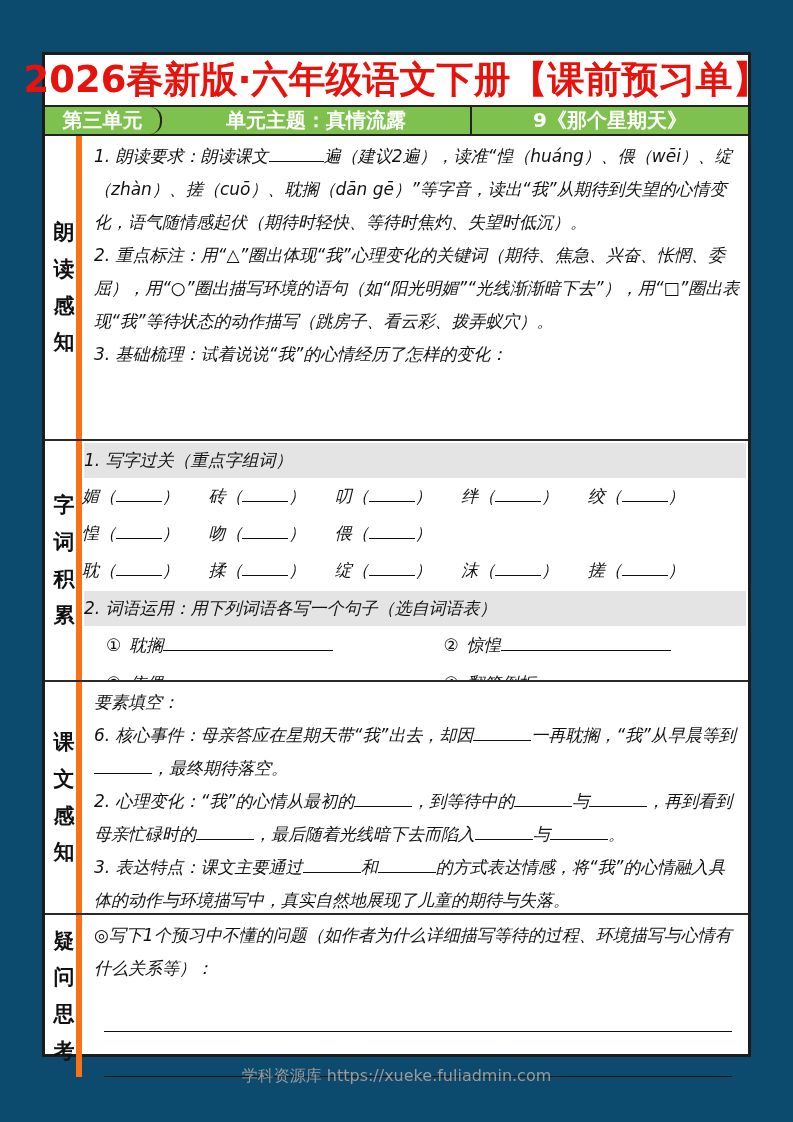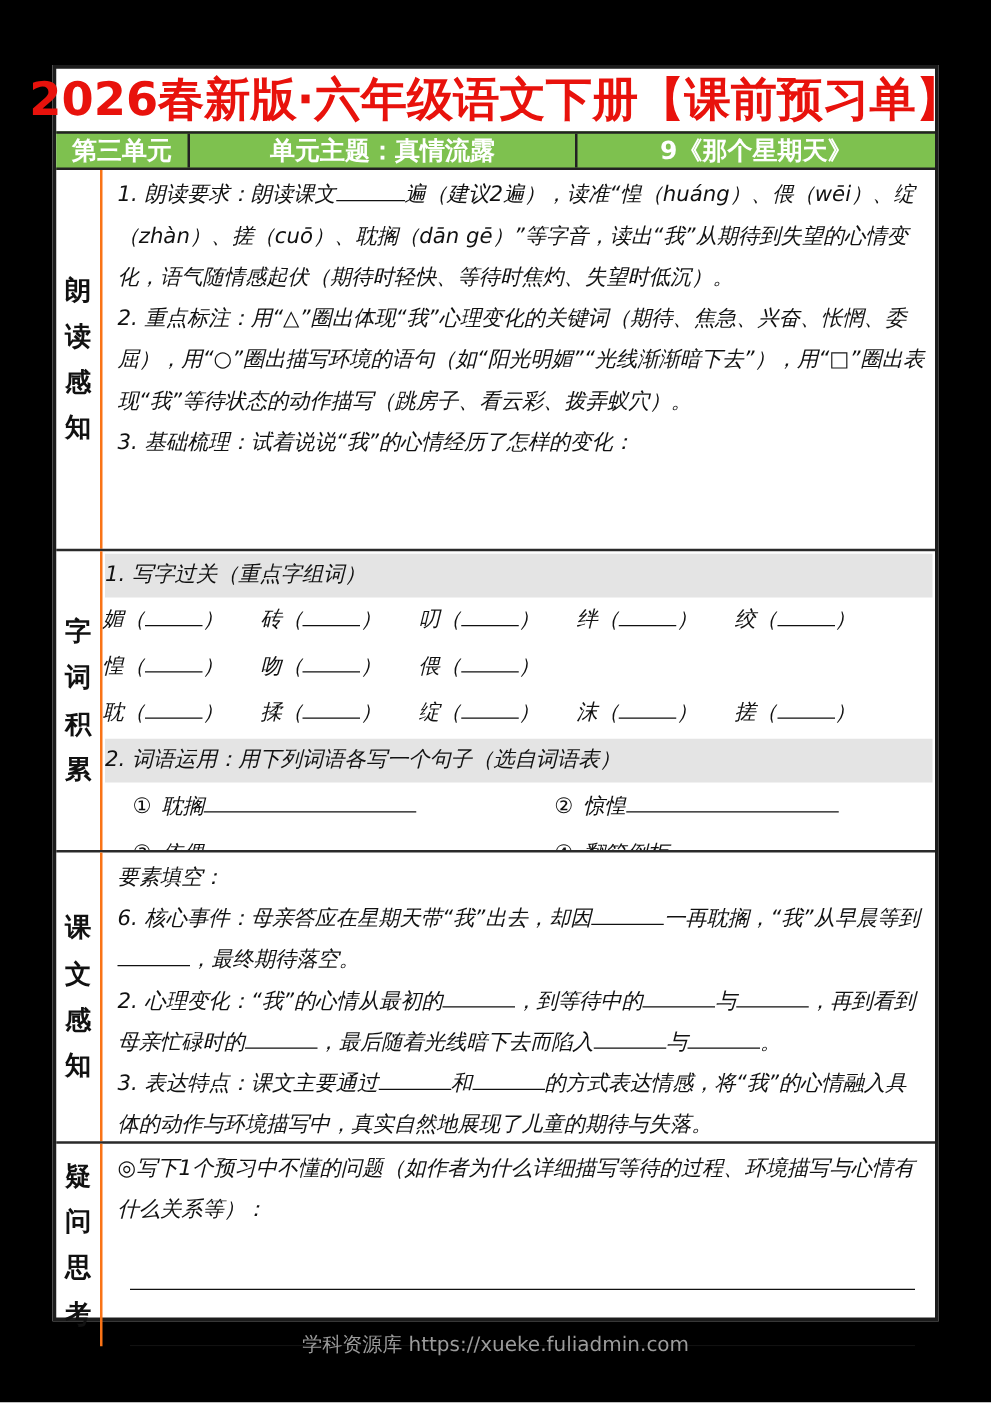--- a/index.html
+++ b/index.html
@@ -7,7 +7,7 @@
   .page {
     position:relative;
     width:793px; height:1122px;
-    background:#000000;
+    background:#0c4a6e;
     font-family:"DejaVu Sans", sans-serif;
     color:#111;
     overflow:hidden;

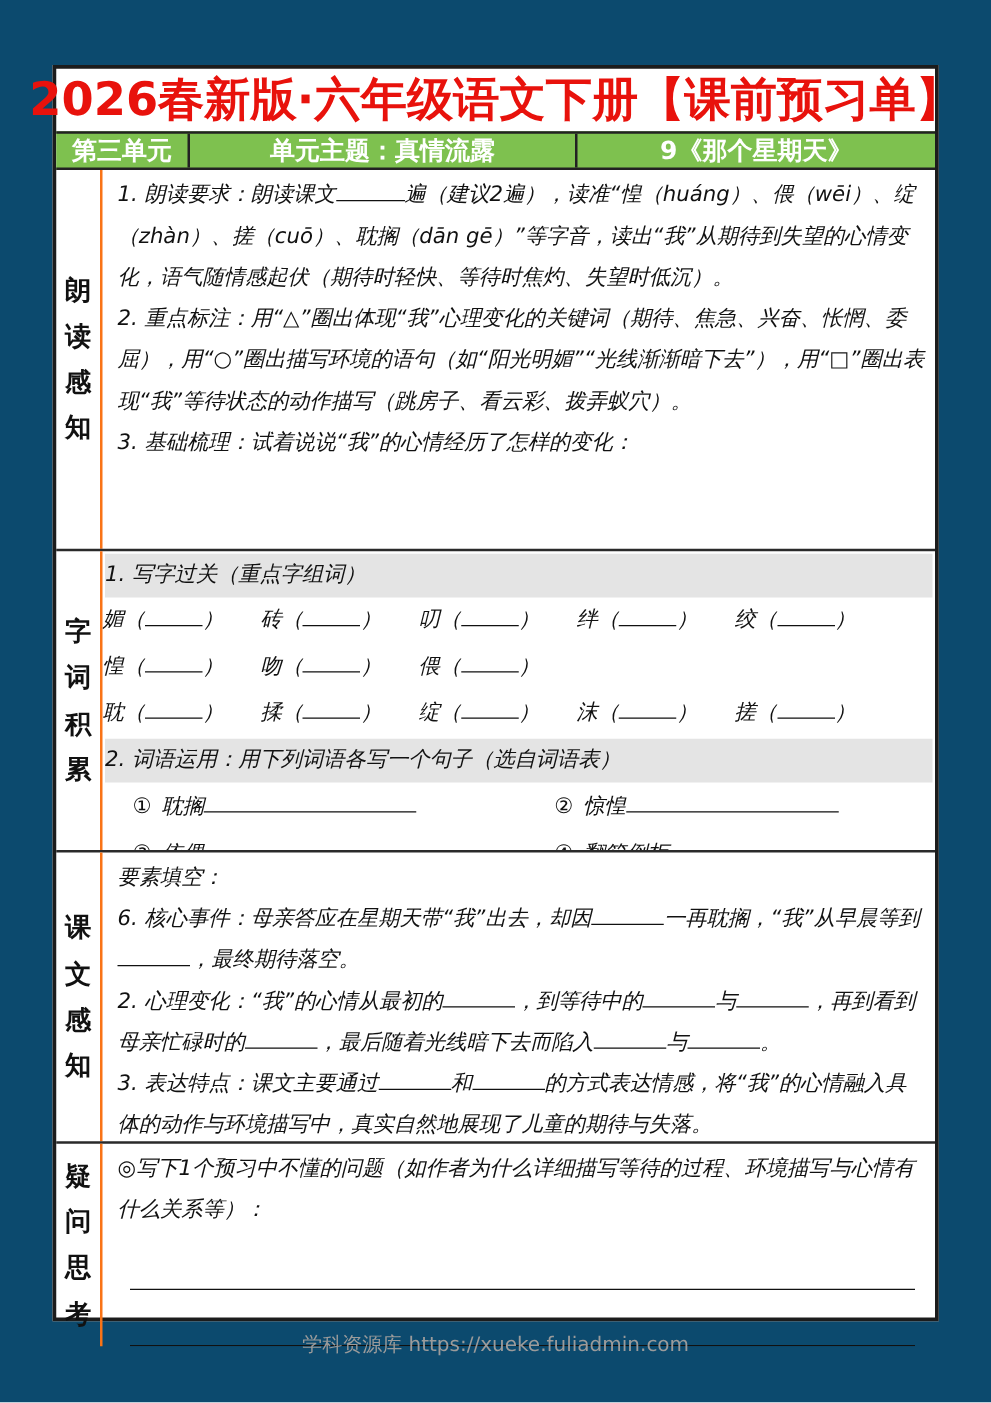--- a/index.html
+++ b/index.html
@@ -41,7 +41,7 @@
     display:flex; align-items:center; justify-content:center;
     height:100%;
   }
-  .gh-unit   { width:107px; border-right:2px solid #222; }
+  .gh-unit   { width:117px; border-right:2px solid #222;border-radius:12px; }
   .gh-theme  { width:310px; border-right:2px solid #222; }
   .gh-lesson { flex:1; }
   

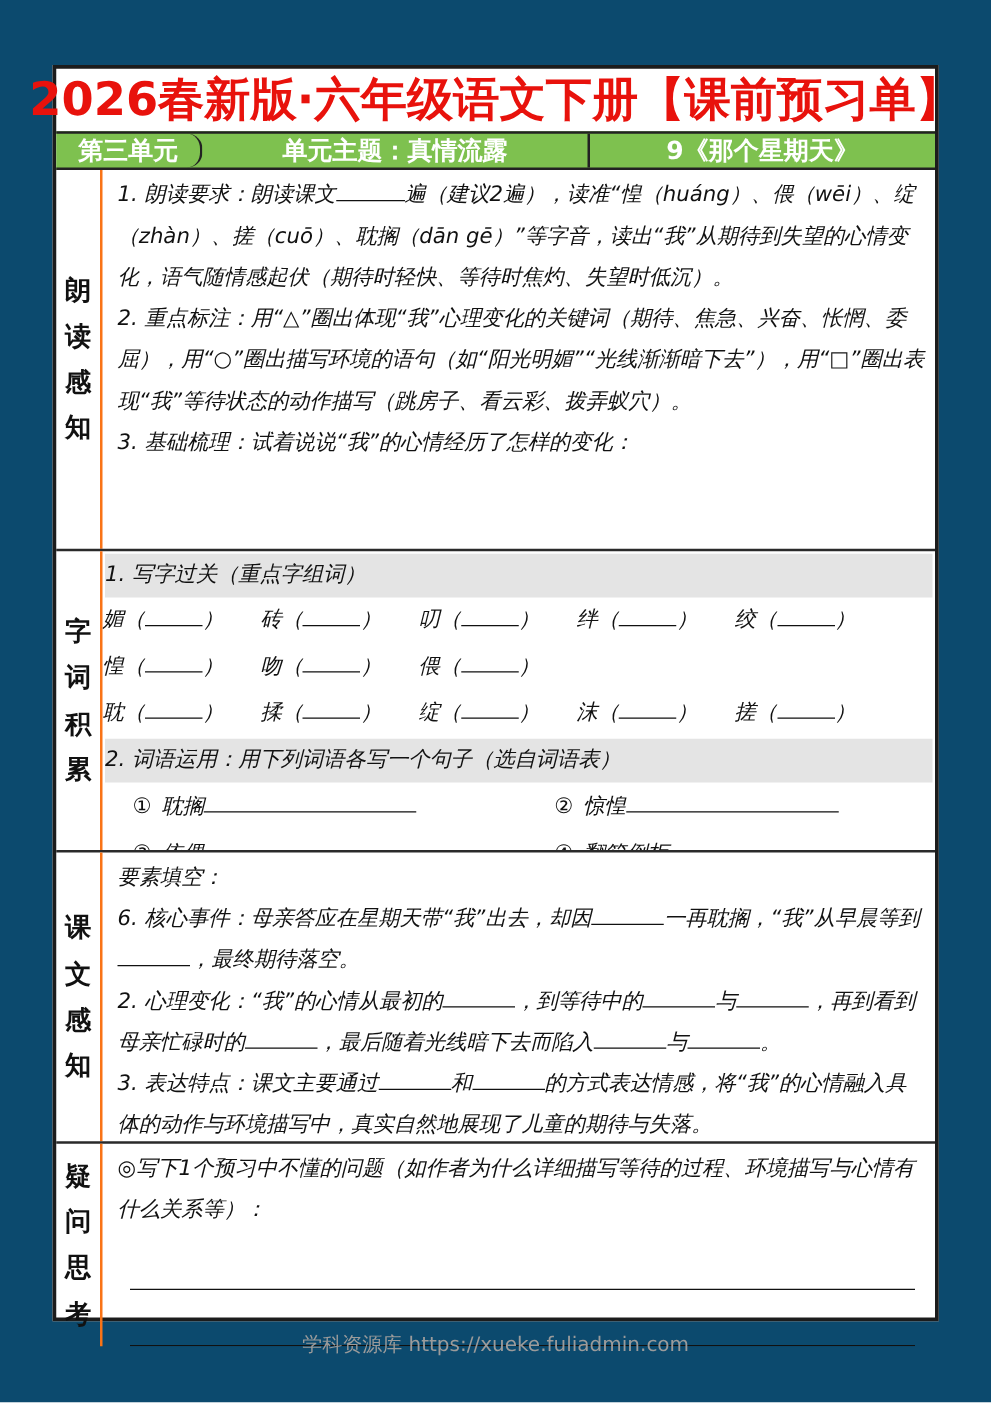--- a/index.html
+++ b/index.html
@@ -54,8 +54,8 @@
   .row-quest { flex:1; }
   .label-cell {
     width:37px;
-    border-right:2px solid #f97316;
-    display:flex; align-items:center; justify-content:center;
+    border-right:6px solid #f97316;
+    display:flex; align-items:center; justify-content:flex-end;
   }
   .v-label {
     width:1.15em;

